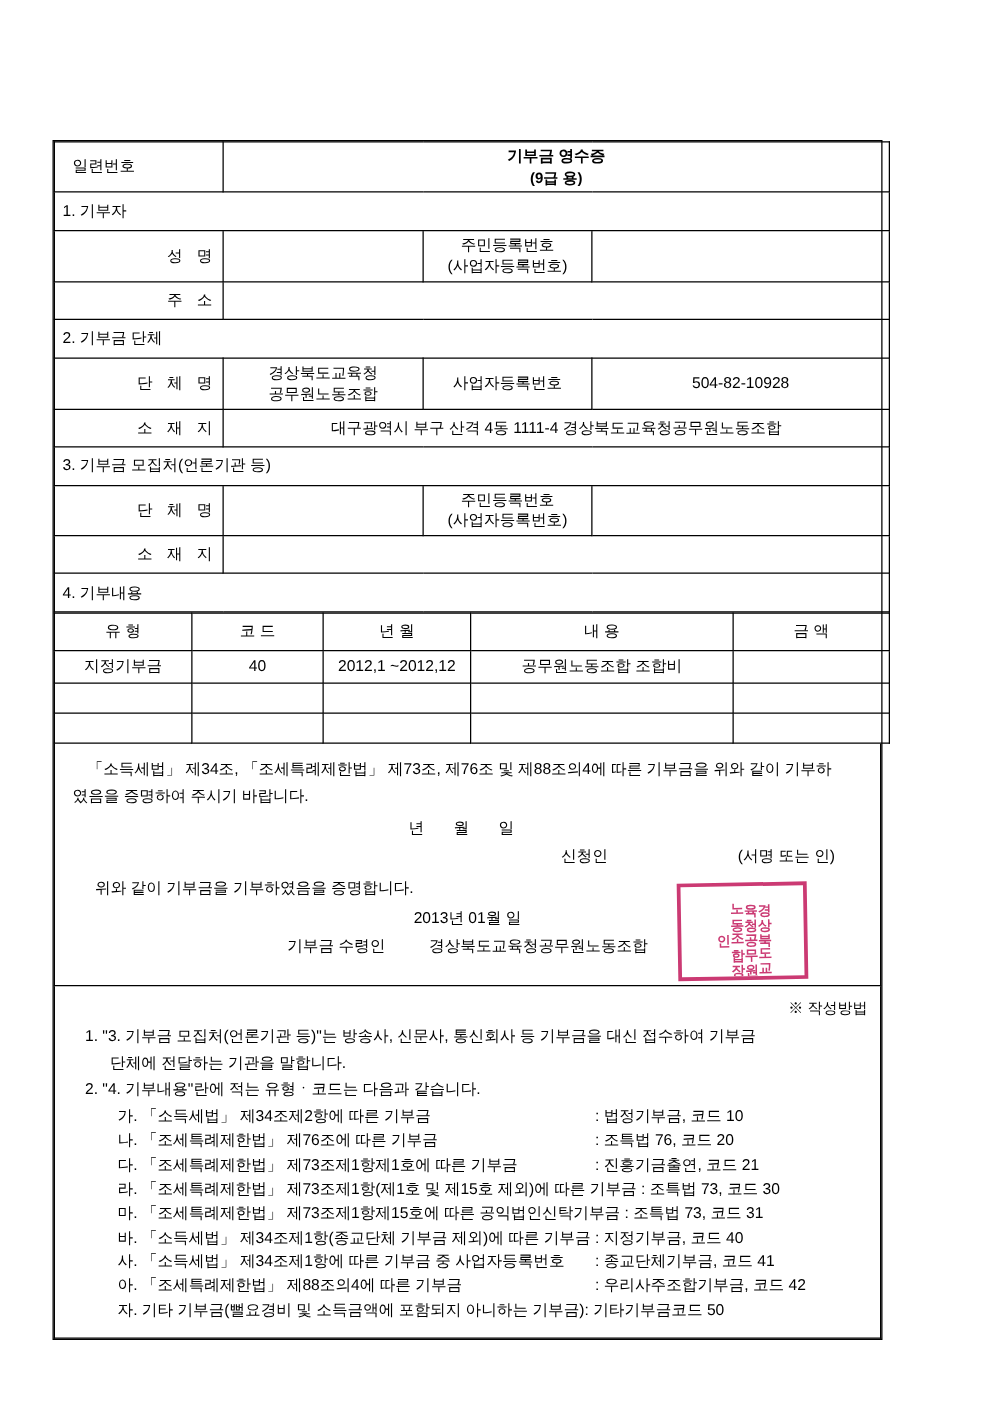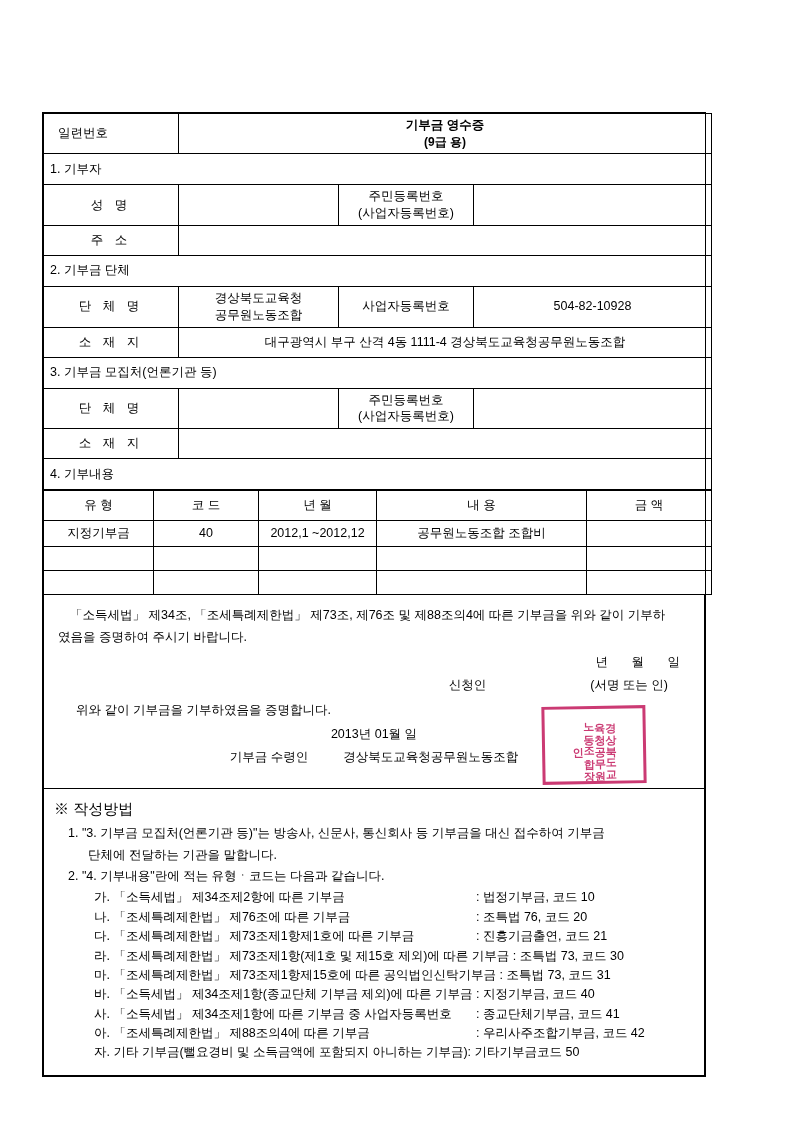--- a/index.html
+++ b/index.html
@@ -41,7 +41,7 @@
     height: 24px;
   }
   .label {
-    text-align: center;
+    text-align: right;
     letter-spacing: 4px;
     font-size: 12.5px;
     margin-left: 20px;

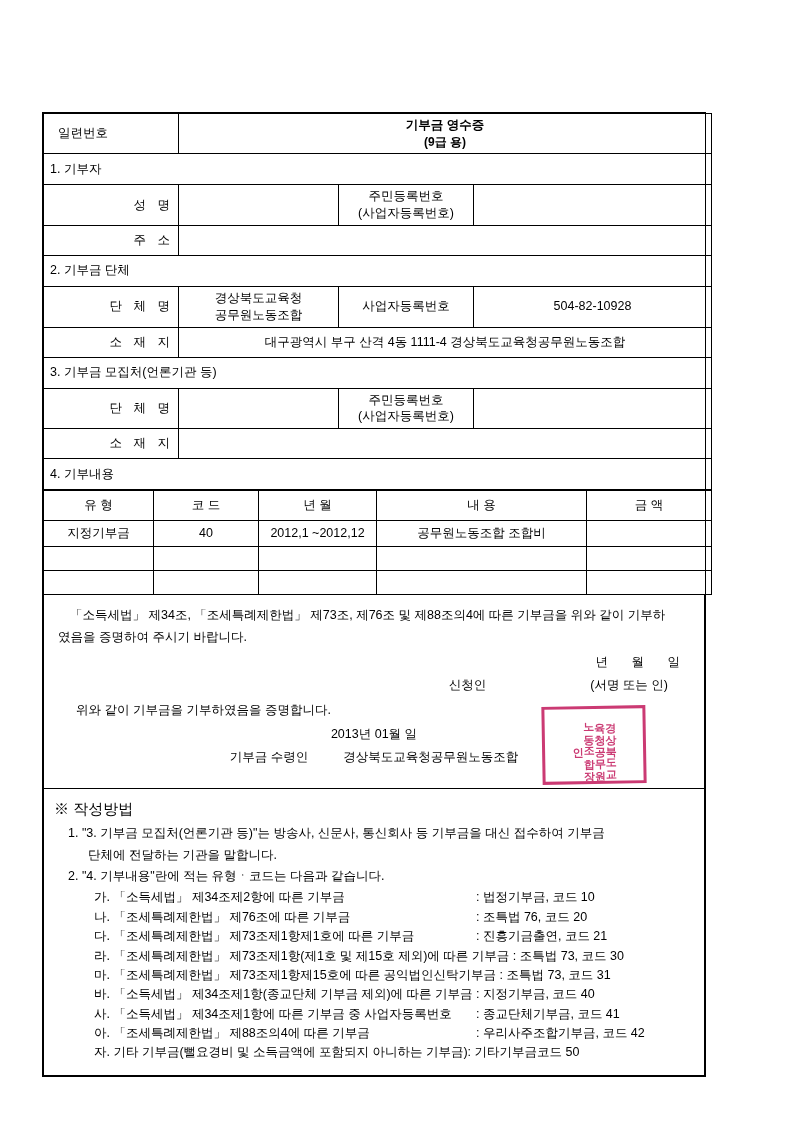--- a/index.html
+++ b/index.html
@@ -82,7 +82,7 @@
   }
   .cert-line1 { text-indent: 12px; }
   .yyyy {
-    text-align: right;
+    text-align: center;
     letter-spacing: 10px;
     margin-top: 4px;
   }

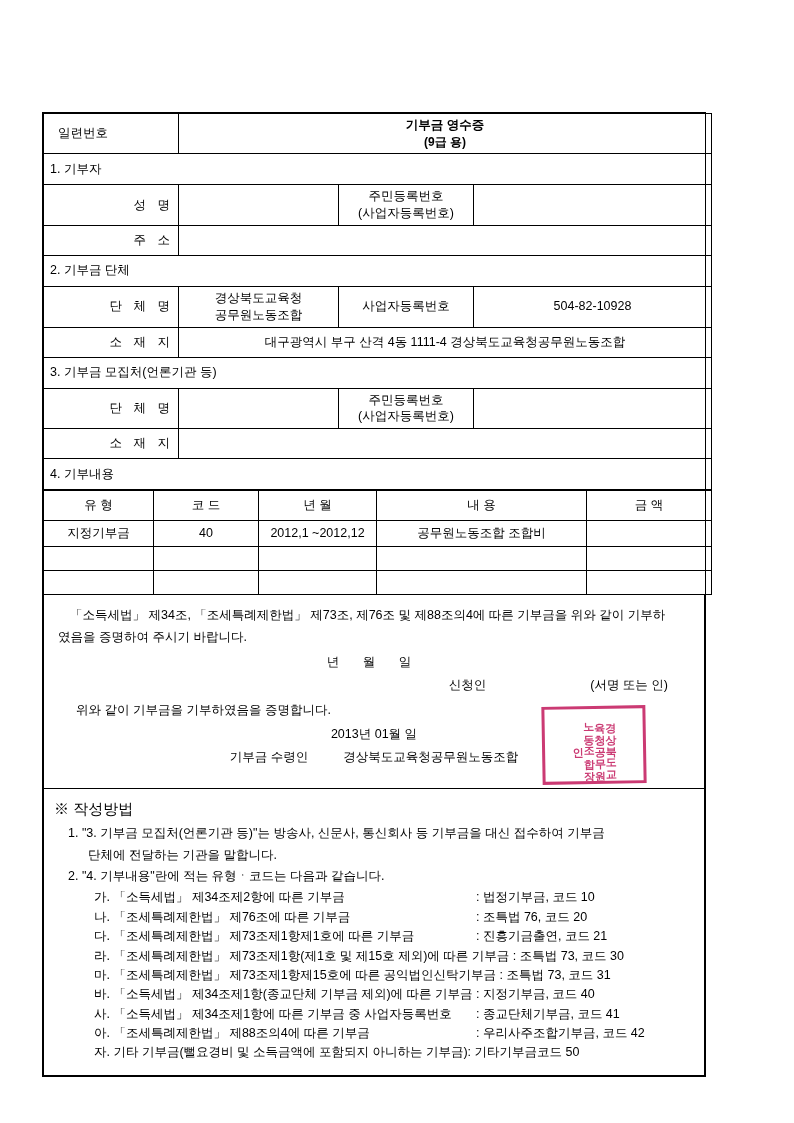--- a/index.html
+++ b/index.html
@@ -134,7 +134,7 @@
     font-size: 12.5px;
     line-height: 1.55;
   }
-  .notes-title { font-size: 15px; margin-bottom: 4px; }
+  .notes-title { font-size: 12px; margin-bottom: 4px; text-align: right; }
   .note-item { margin: 2px 0 2px 14px; }
   .note-sub { margin-left: 34px; }
   .sub-line {

